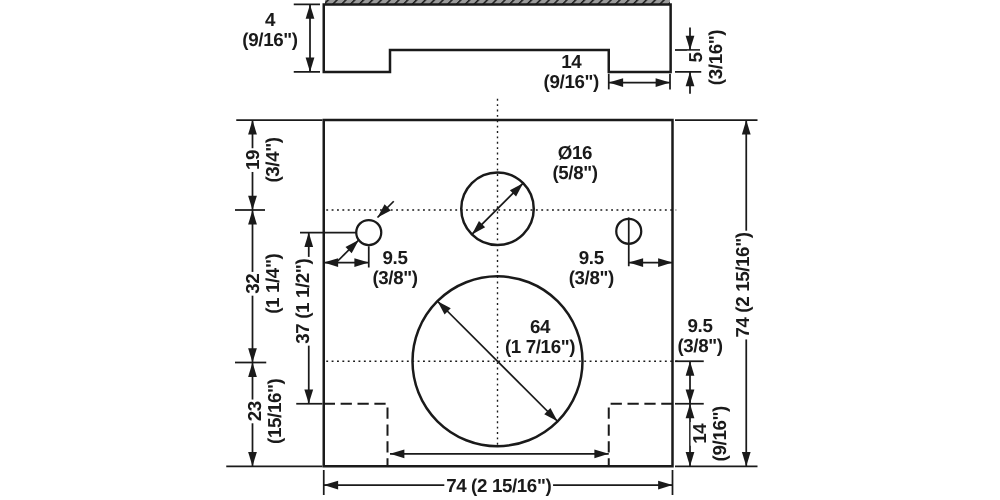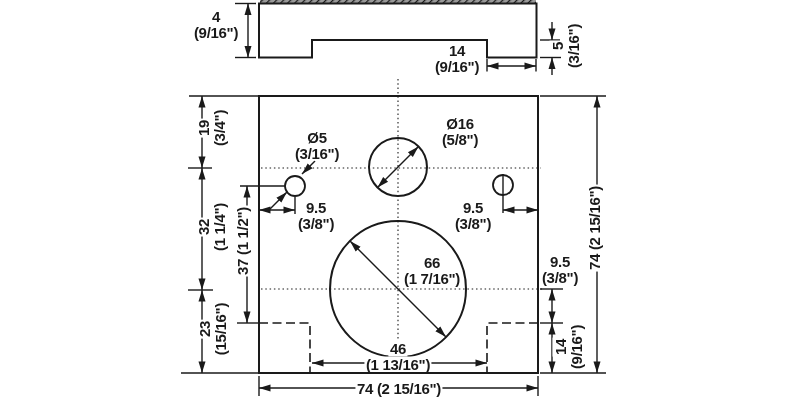--- a/index.html
+++ b/index.html
@@ -152,10 +152,6 @@
     <span class="ln">37 (1 1/2")</span>
   </div>
 
-  <div class="lbl" style="left:317px;top:145px;">
-    <span class="ln">Ø5</span>
-    <span class="ln">(3/16")</span>
-  </div>
   <div class="lbl" style="left:460px;top:131px;">
     <span class="ln">Ø16</span>
     <span class="ln">(5/8")</span>

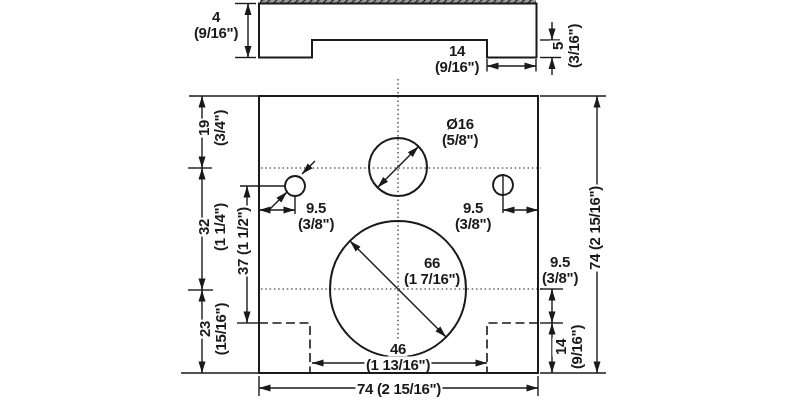--- a/index.html
+++ b/index.html
@@ -165,7 +165,7 @@
     <span class="ln">(3/8")</span>
   </div>
   <div class="lbl" style="left:432px;top:270px;">
-    <span class="ln">66</span>
+    <span class="ln">64</span>
     <span class="ln">(1 7/16")</span>
   </div>
   <div class="lbl" style="left:398px;top:356px;">

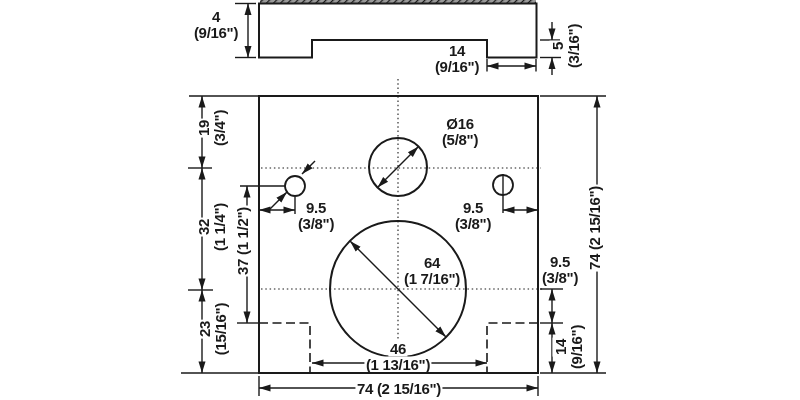--- a/index.html
+++ b/index.html
@@ -168,10 +168,6 @@
     <span class="ln">64</span>
     <span class="ln">(1 7/16")</span>
   </div>
-  <div class="lbl" style="left:398px;top:356px;">
-    <span class="ln">46</span>
-    <span class="ln">(1 13/16")</span>
-  </div>
   <div class="lbl" style="left:399px;top:389px;">
     <span class="ln">74 (2 15/16")</span>
   </div>

